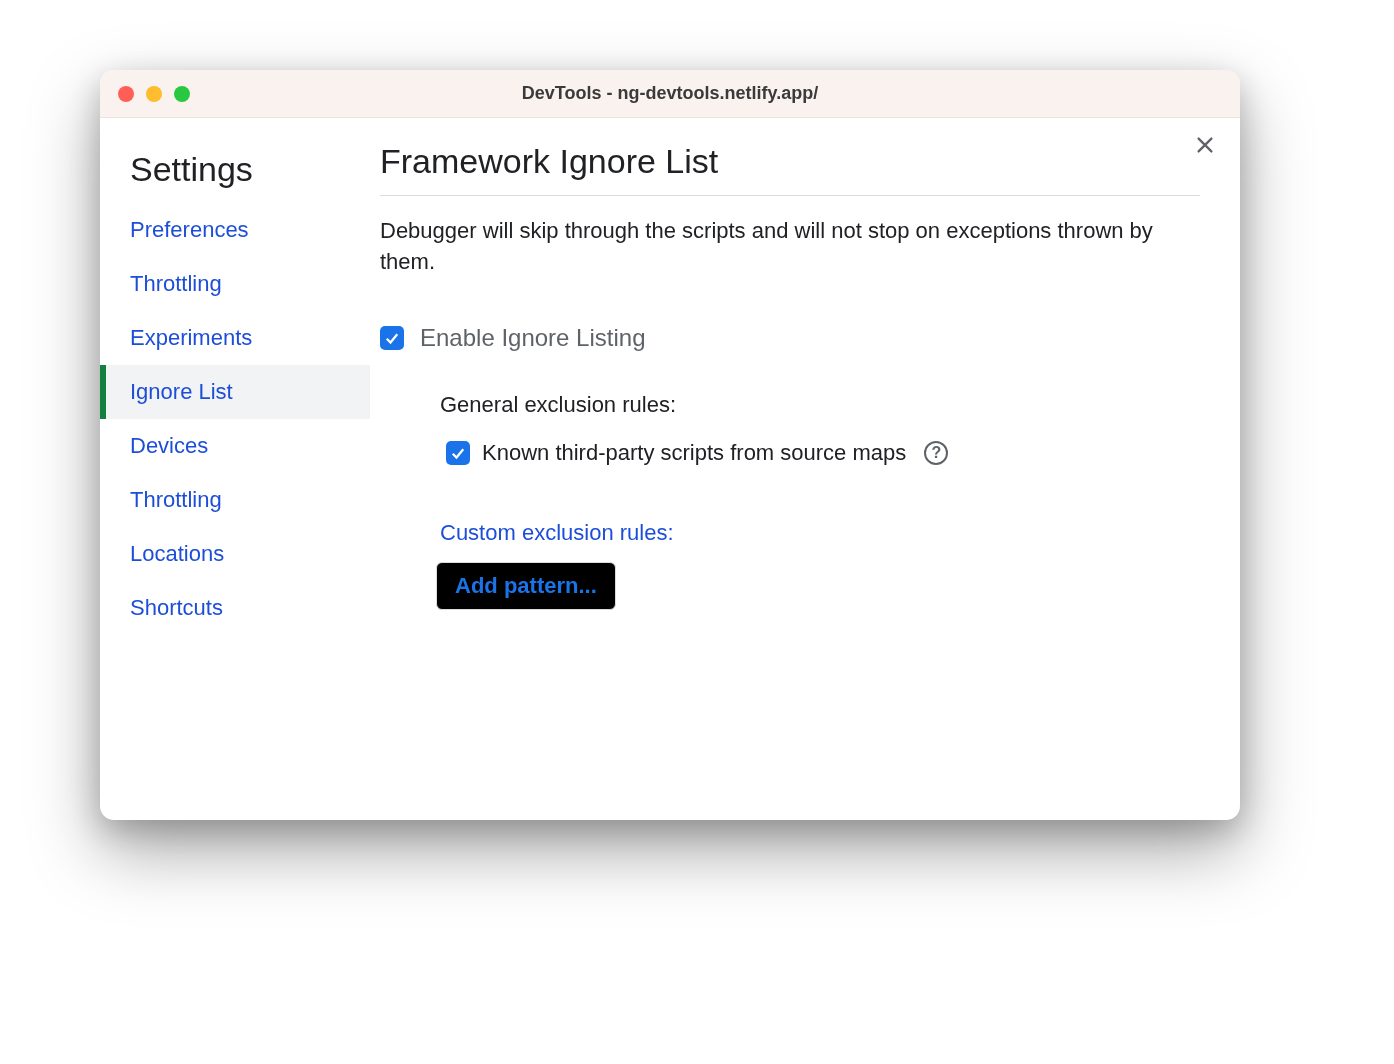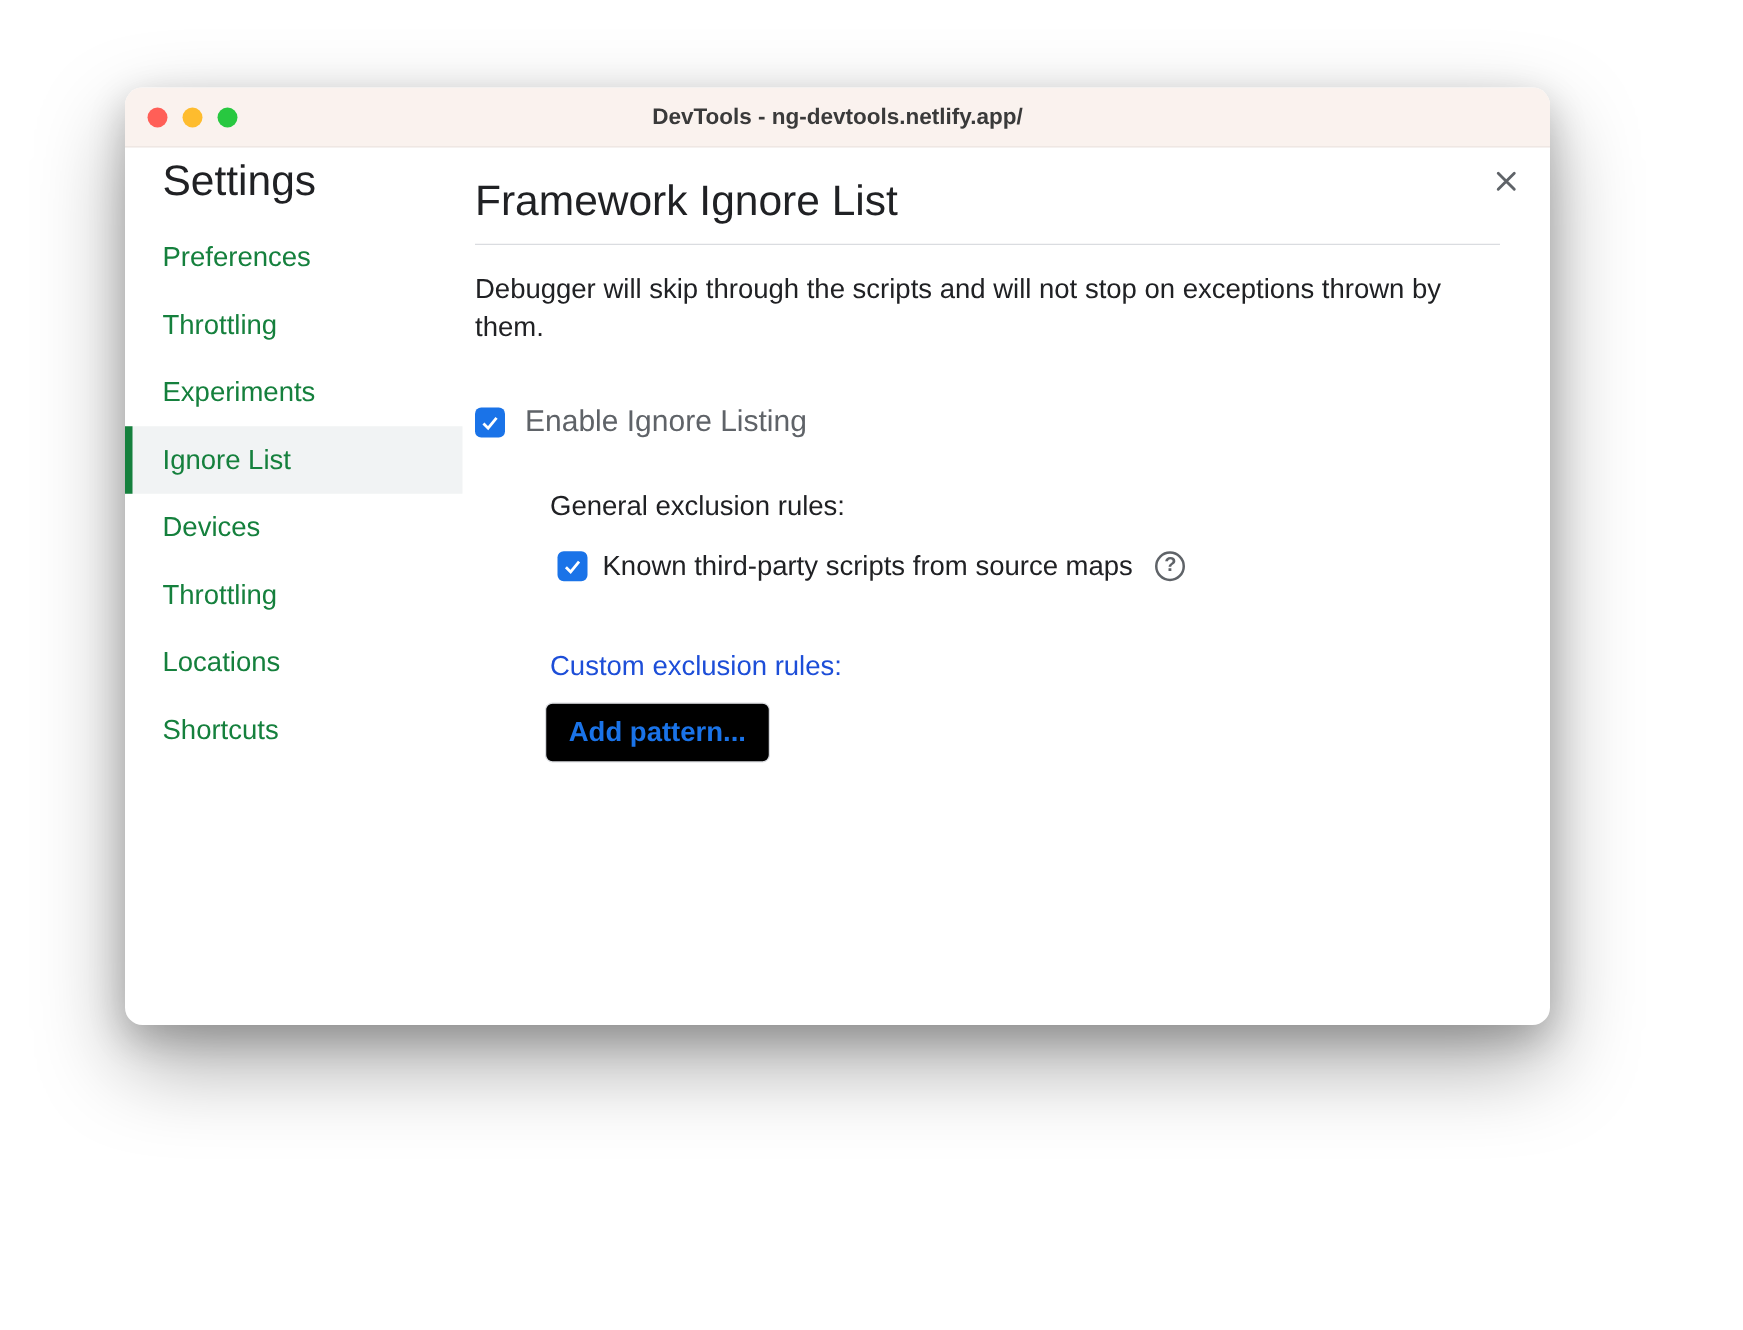--- a/index.html
+++ b/index.html
@@ -70,7 +70,7 @@
   .close-x svg { width: 22px; height: 22px; }
   .sidebar {
     width: 270px;
-    padding-top: 8px;
+    padding-top: 32px;
   }
   .settings-heading {
     font-size: 34px;

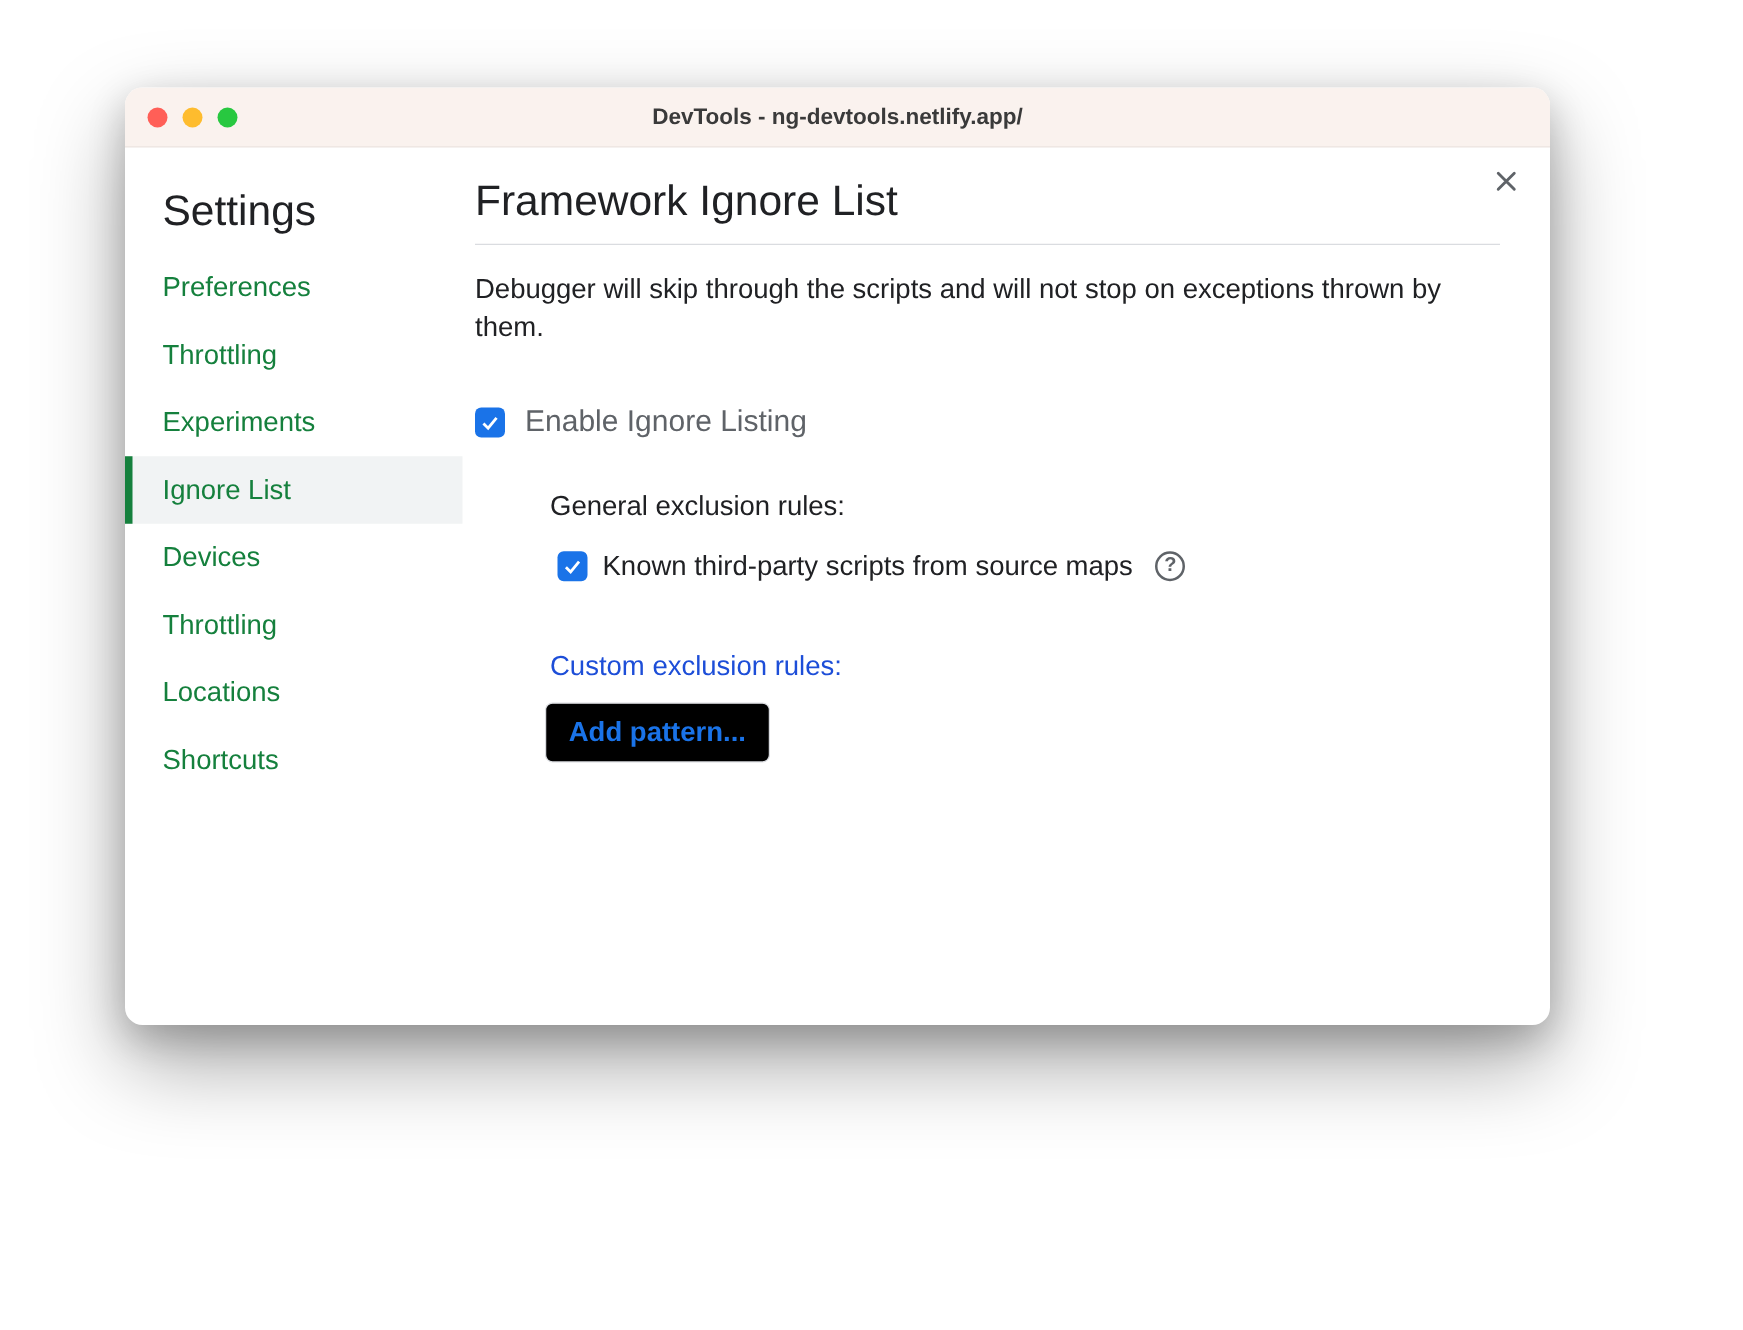--- a/index.html
+++ b/index.html
@@ -80,7 +80,7 @@
   }
   .nav-item {
     font-size: 22px;
-    color: #15803d;
+    color: #1d4ed8;
     padding: 14px 0 14px 30px;
     cursor: pointer;
   }

